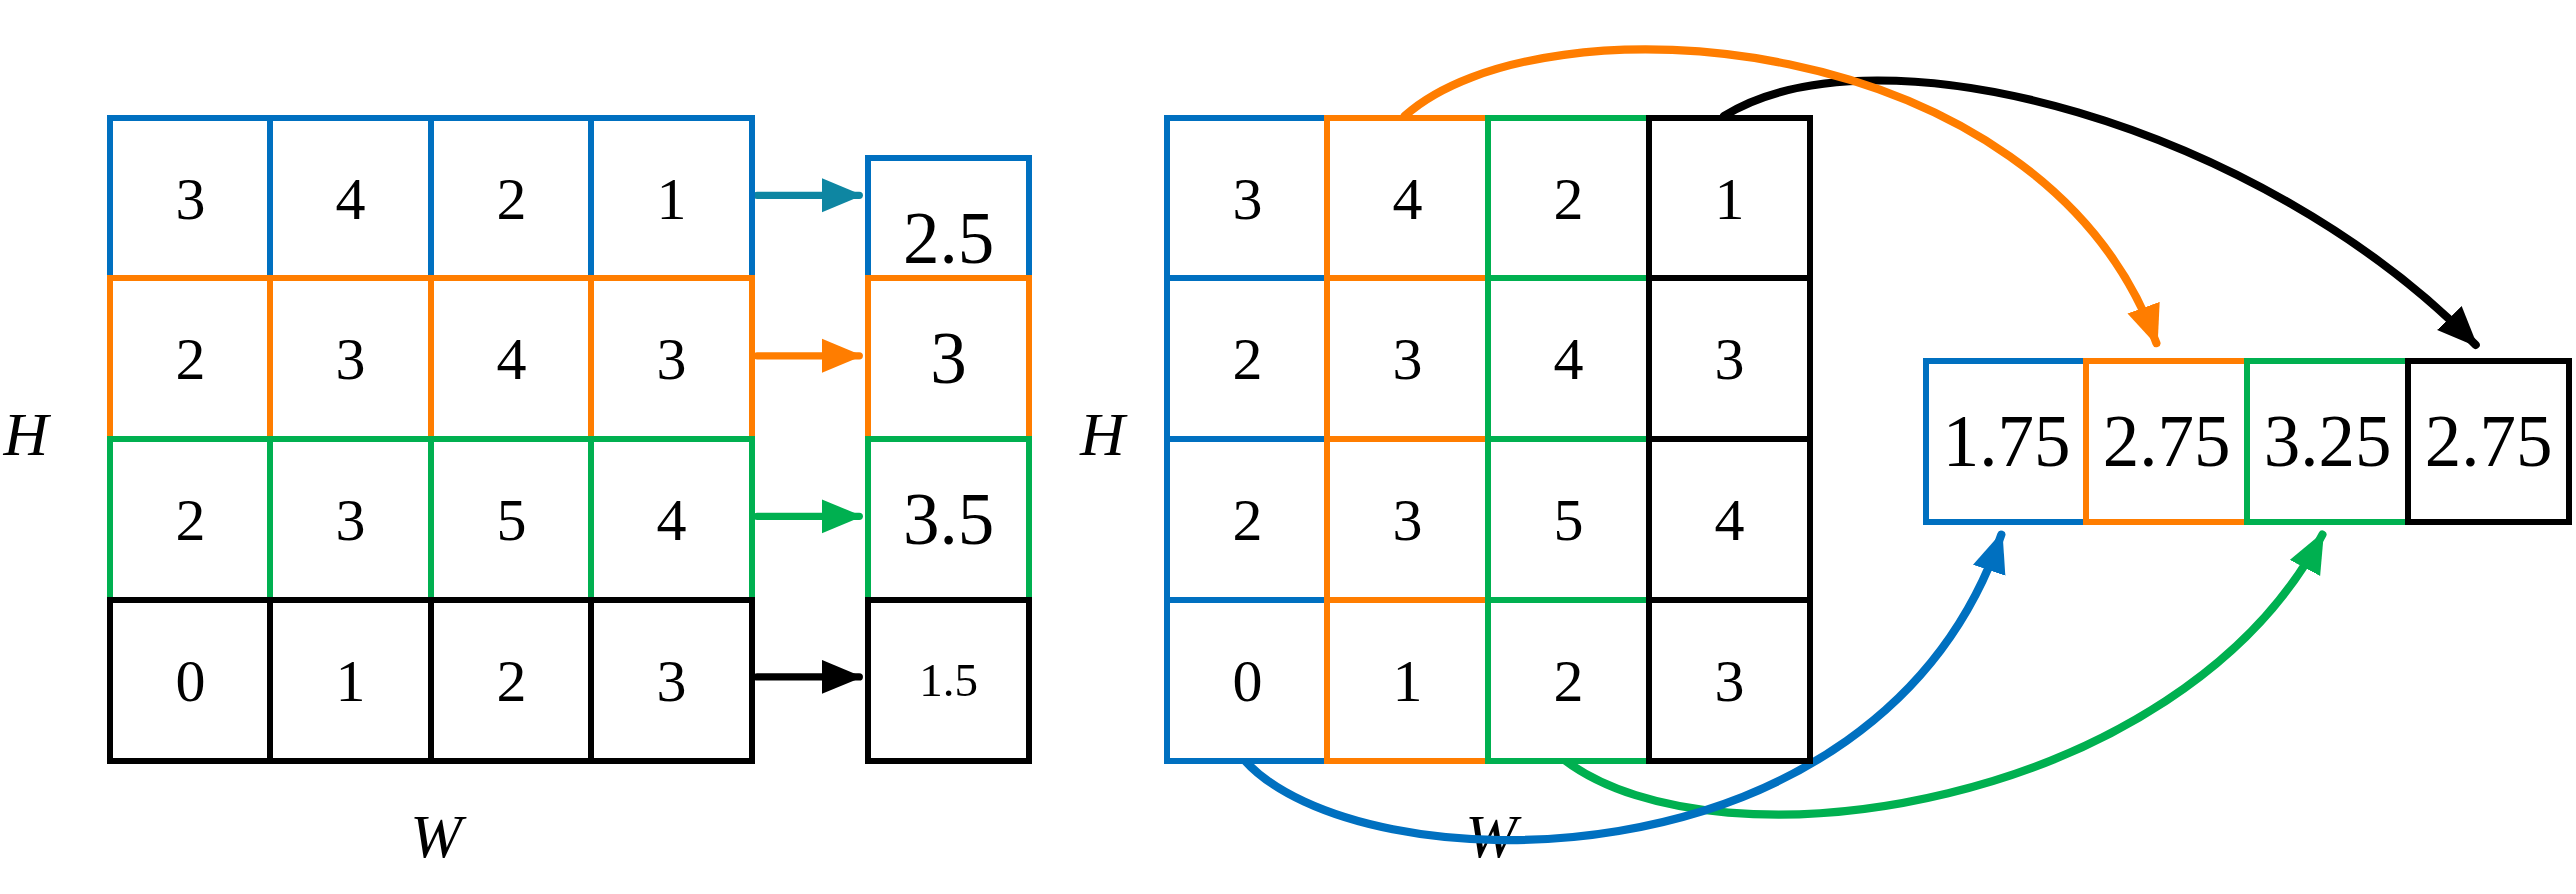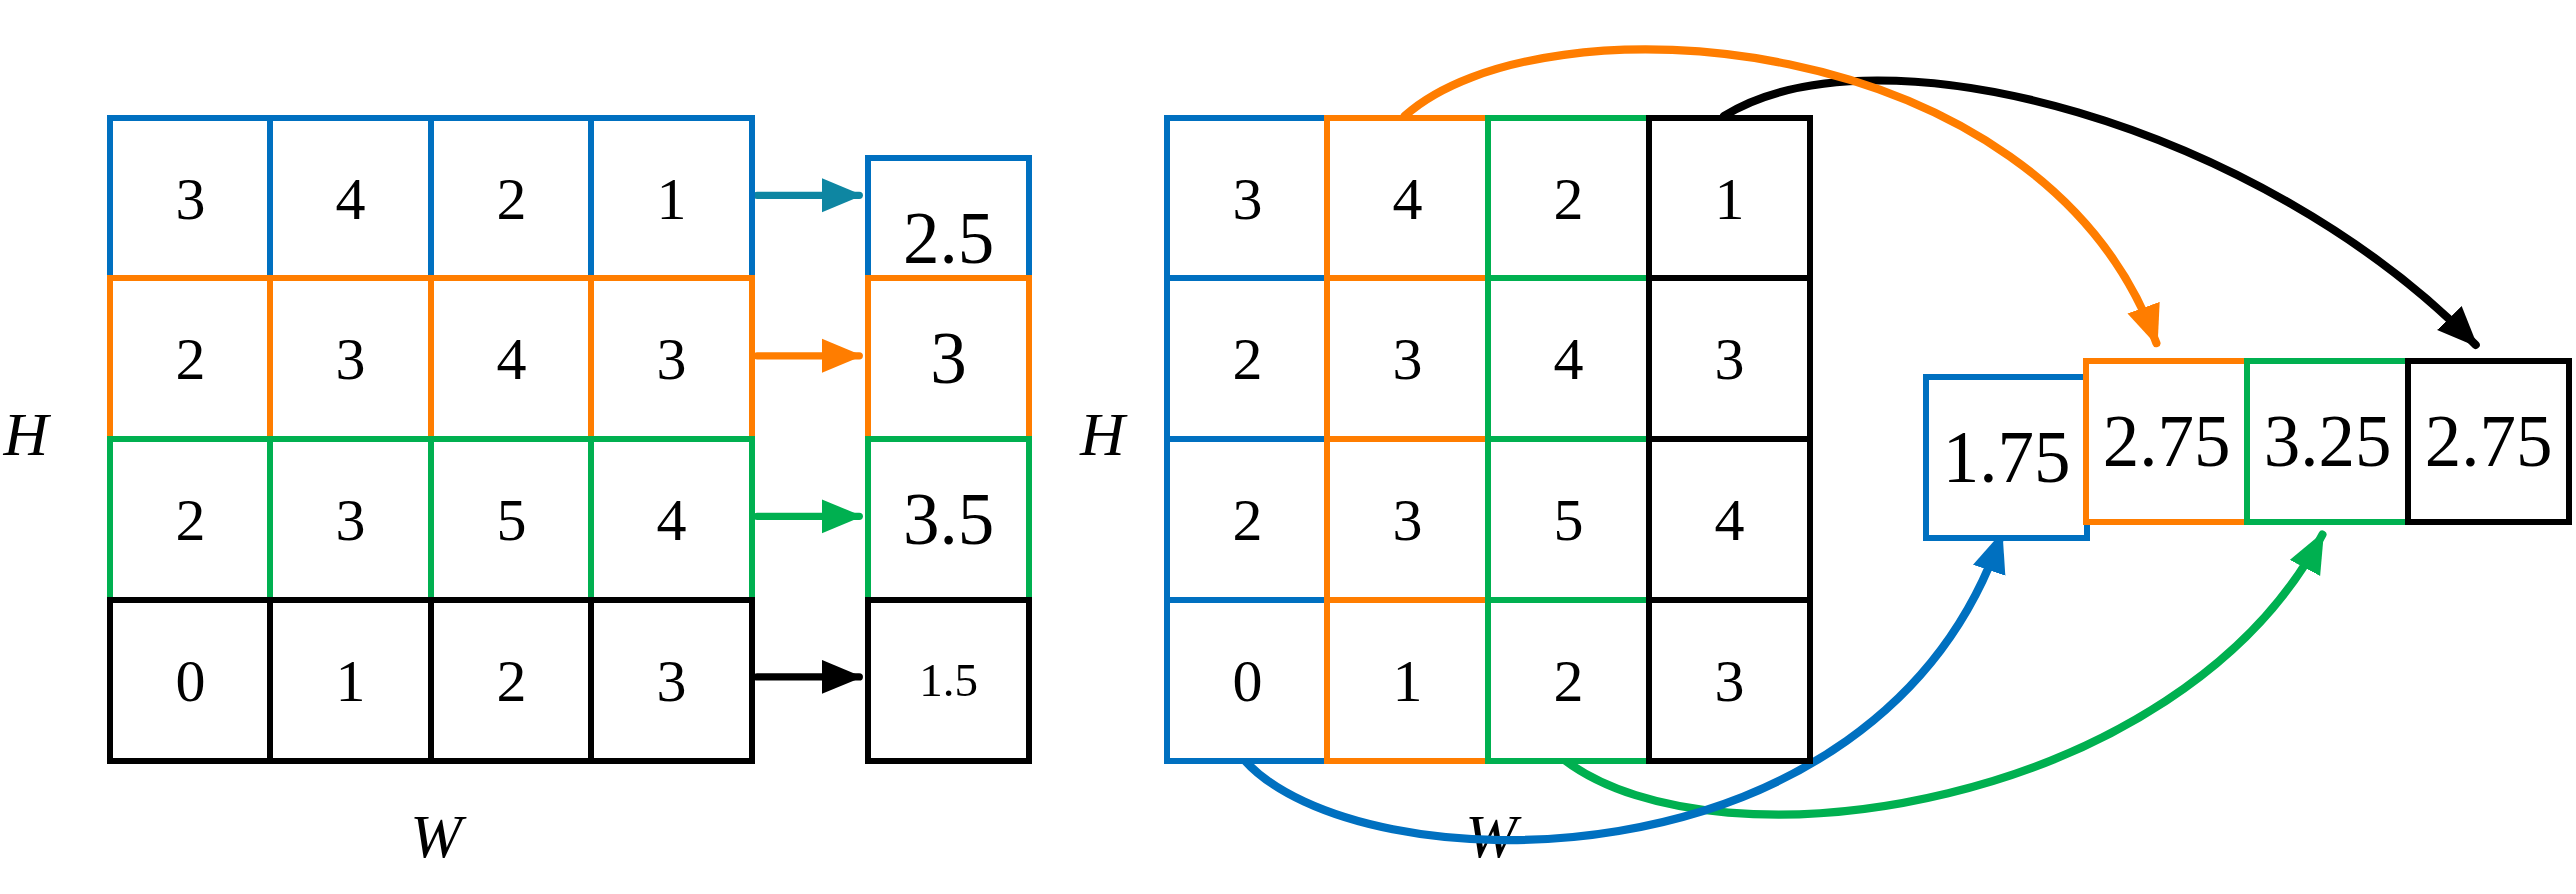--- a/index.html
+++ b/index.html
@@ -119,7 +119,7 @@
     <div class="cell" style="left: 1324px; top: 597px; z-index: 11; border-color: rgb(255, 125, 0);">1</div>
     <div class="cell" style="left: 1485px; top: 597px; z-index: 12; border-color: rgb(0, 176, 80);">2</div>
     <div class="cell" style="left: 1646px; top: 597px; z-index: 13; border-color: rgb(0, 0, 0);">3</div>
-    <div class="cell" style="left: 1923px; top: 358px; z-index: 10; border-color: rgb(0, 112, 192); font-size: 73px; margin-top: 16px;">1.75</div>
+    <div class="cell" style="left: 1923px; top: 358px; z-index: 10; border-color: rgb(0, 112, 192); font-size: 73px;">1.75</div>
     <div class="cell" style="left: 2083px; top: 358px; z-index: 11; border-color: rgb(255, 125, 0); font-size: 73px;">2.75</div>
     <div class="cell" style="left: 2244px; top: 358px; z-index: 12; border-color: rgb(0, 176, 80); font-size: 73px; text-align: center;">3.25</div>
     <div class="cell" style="left: 2405px; top: 358px; z-index: 13; border-color: rgb(0, 0, 0); font-size: 73px;">2.75</div>

